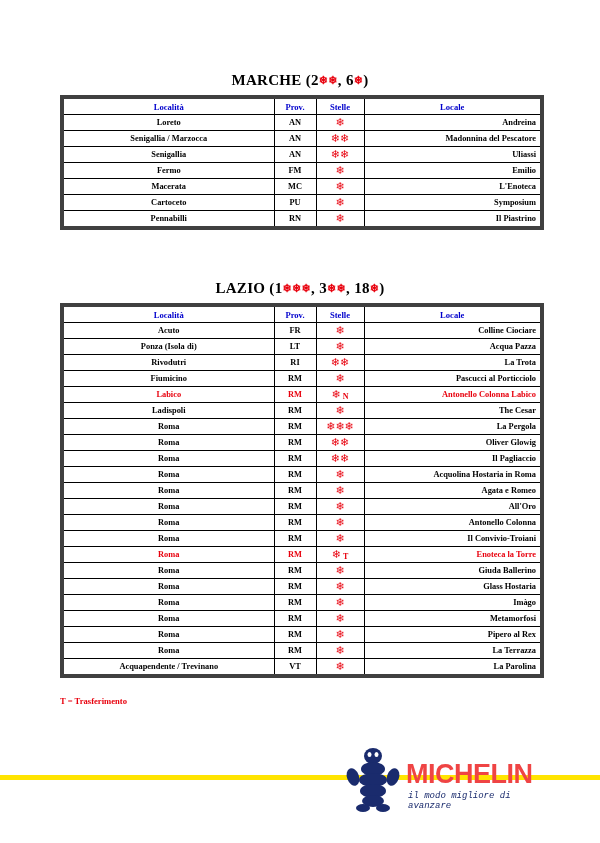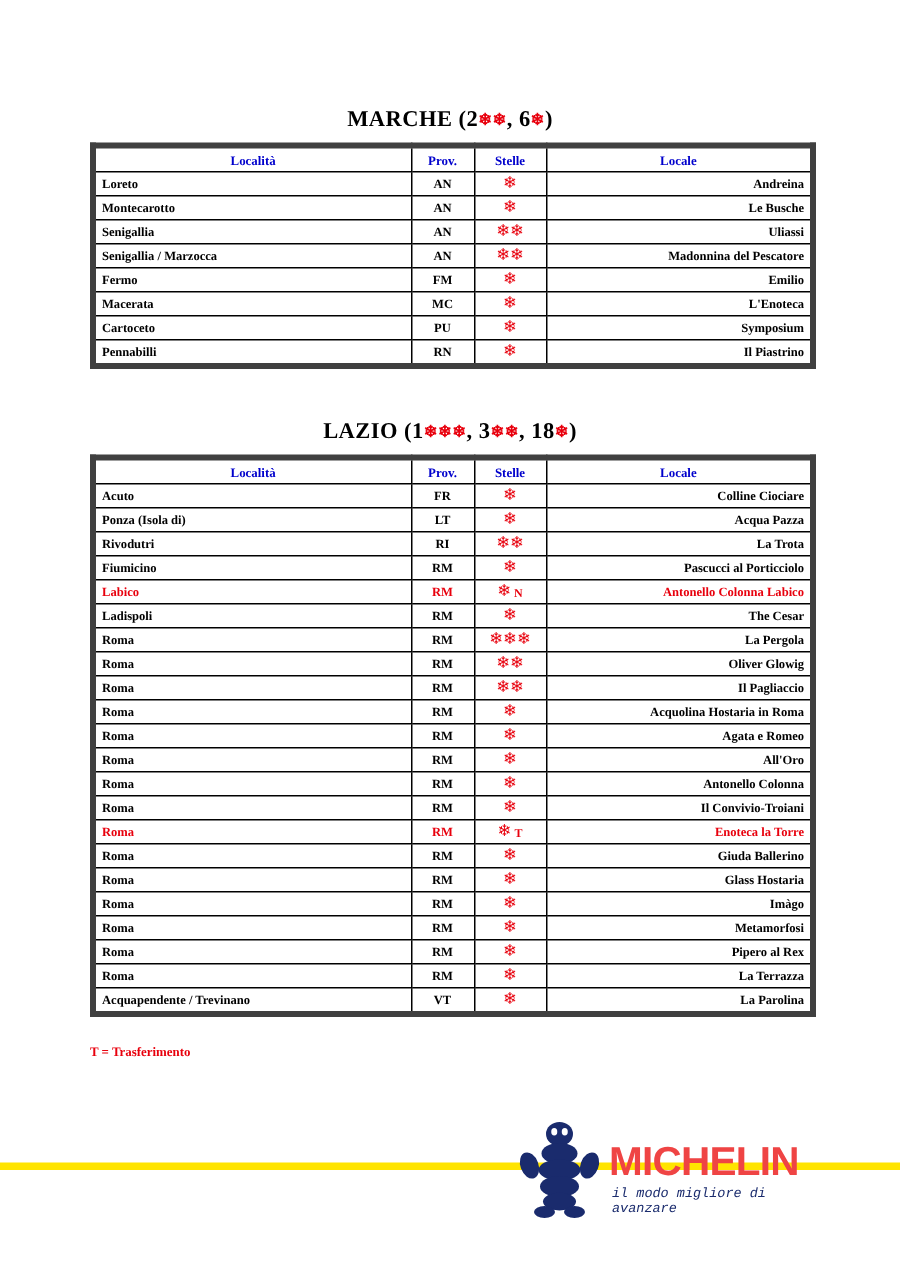--- a/index.html
+++ b/index.html
@@ -65,7 +65,7 @@
   .col-stelle { width: 48px; }
   .col-locale { width: 178px; }
 
-  td.localita { text-align: left; font-weight: bold; }
+  td.localita { text-align: center; font-weight: bold; }
   td.prov { text-align: center; font-weight: bold; }
   td.stelle { text-align: center; white-space: nowrap; }
   td.locale { text-align: right; font-weight: bold; }

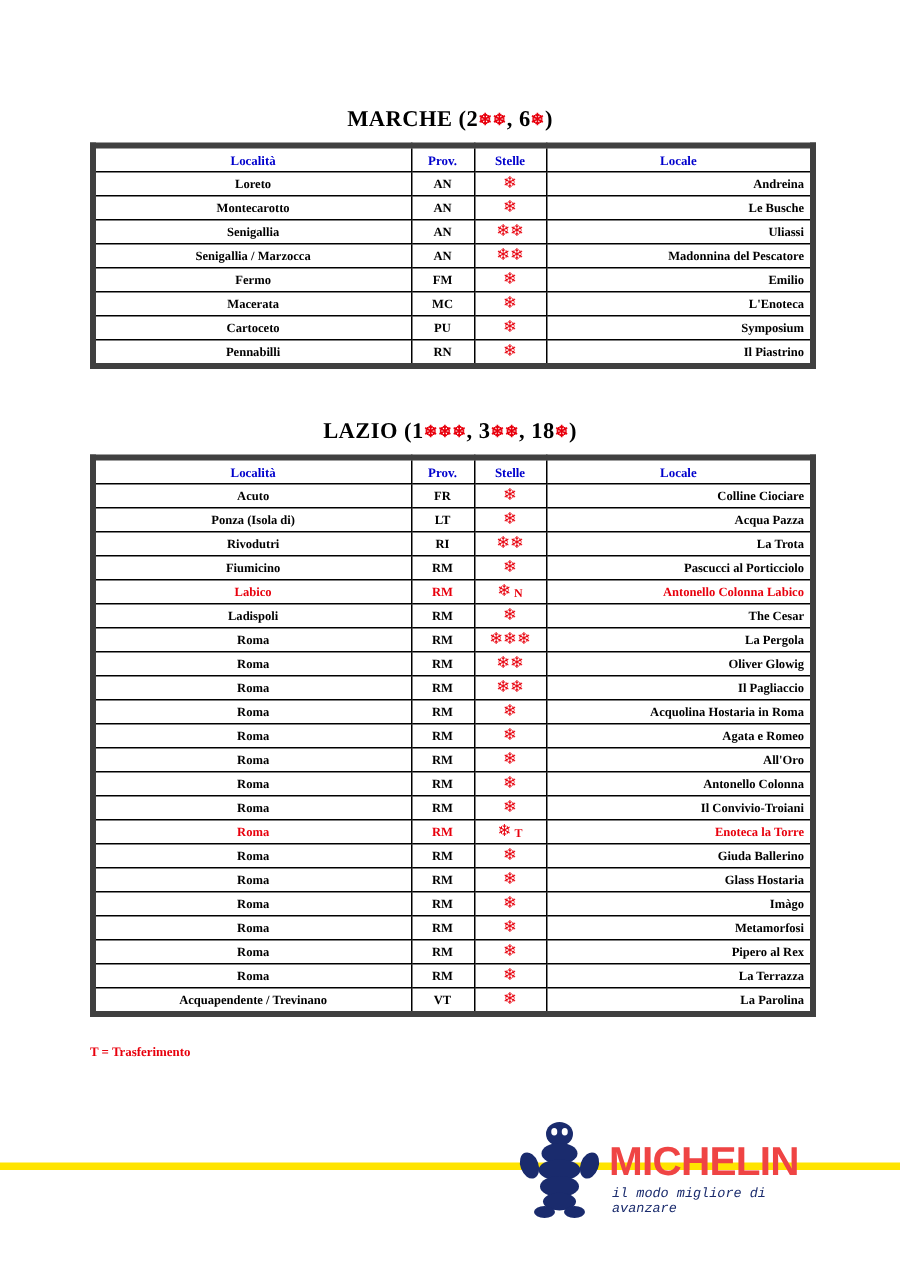--- a/index.html
+++ b/index.html
@@ -160,12 +160,6 @@
             <td class="prov">AN</td>
             <td class="stelle"><span class="star">❄</span></td>
             <td class="locale">Andreina</td>
-          </tr>
-          <tr>
-            <td class="localita">Montecarotto</td>
-            <td class="prov">AN</td>
-            <td class="stelle"><span class="star">❄</span></td>
-            <td class="locale">Le Busche</td>
           </tr>
           <tr>
             <td class="localita">Senigallia</td>

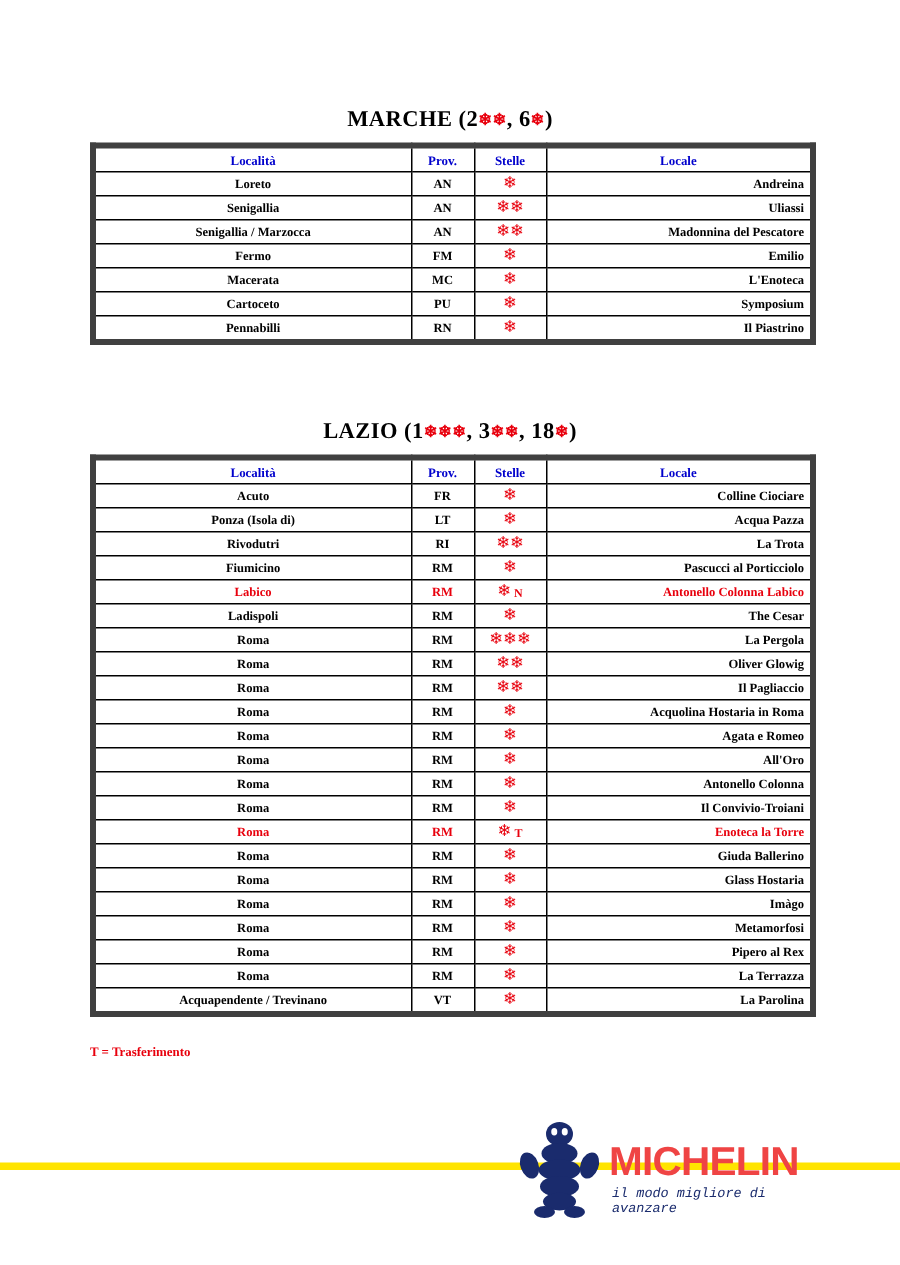--- a/index.html
+++ b/index.html
@@ -162,16 +162,16 @@
             <td class="locale">Andreina</td>
           </tr>
           <tr>
+            <td class="localita">Senigallia / Marzocca</td>
+            <td class="prov">AN</td>
+            <td class="stelle"><span class="star">❄</span><span class="star">❄</span></td>
+            <td class="locale">Madonnina del Pescatore</td>
+          </tr>
+          <tr>
             <td class="localita">Senigallia</td>
             <td class="prov">AN</td>
             <td class="stelle"><span class="star">❄</span><span class="star">❄</span></td>
             <td class="locale">Uliassi</td>
-          </tr>
-          <tr>
-            <td class="localita">Senigallia / Marzocca</td>
-            <td class="prov">AN</td>
-            <td class="stelle"><span class="star">❄</span><span class="star">❄</span></td>
-            <td class="locale">Madonnina del Pescatore</td>
           </tr>
           <tr>
             <td class="localita">Fermo</td>

